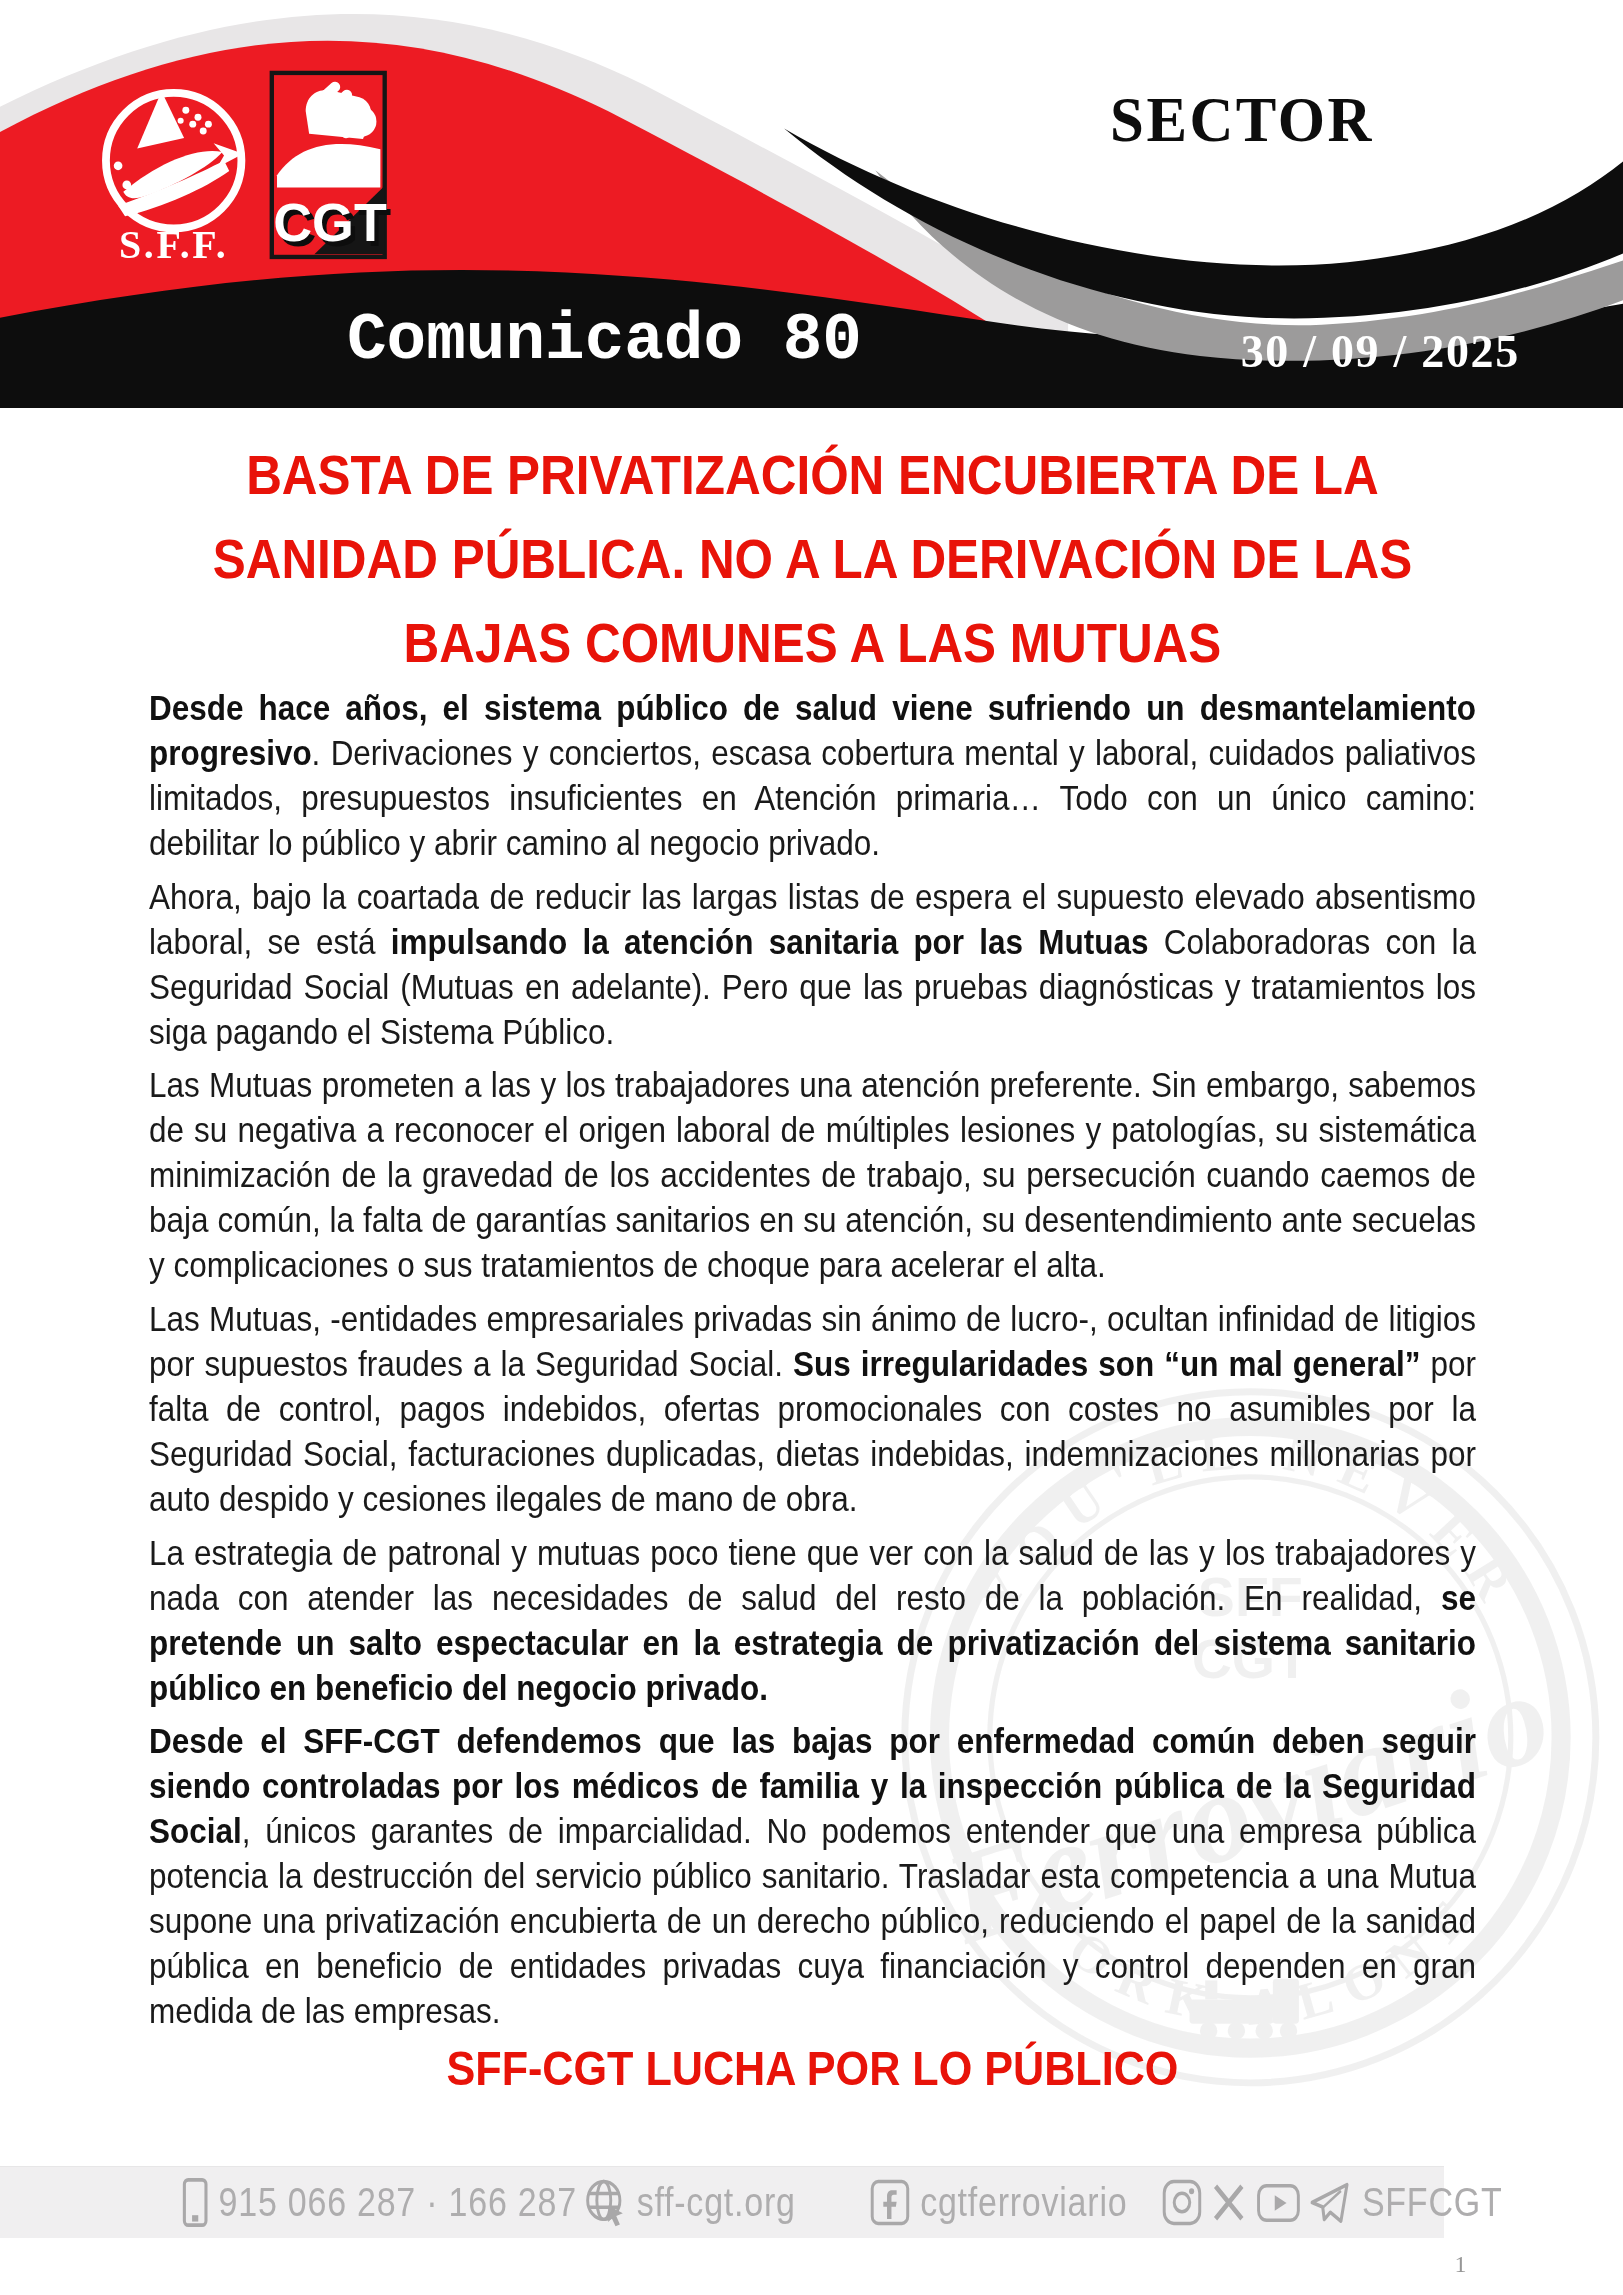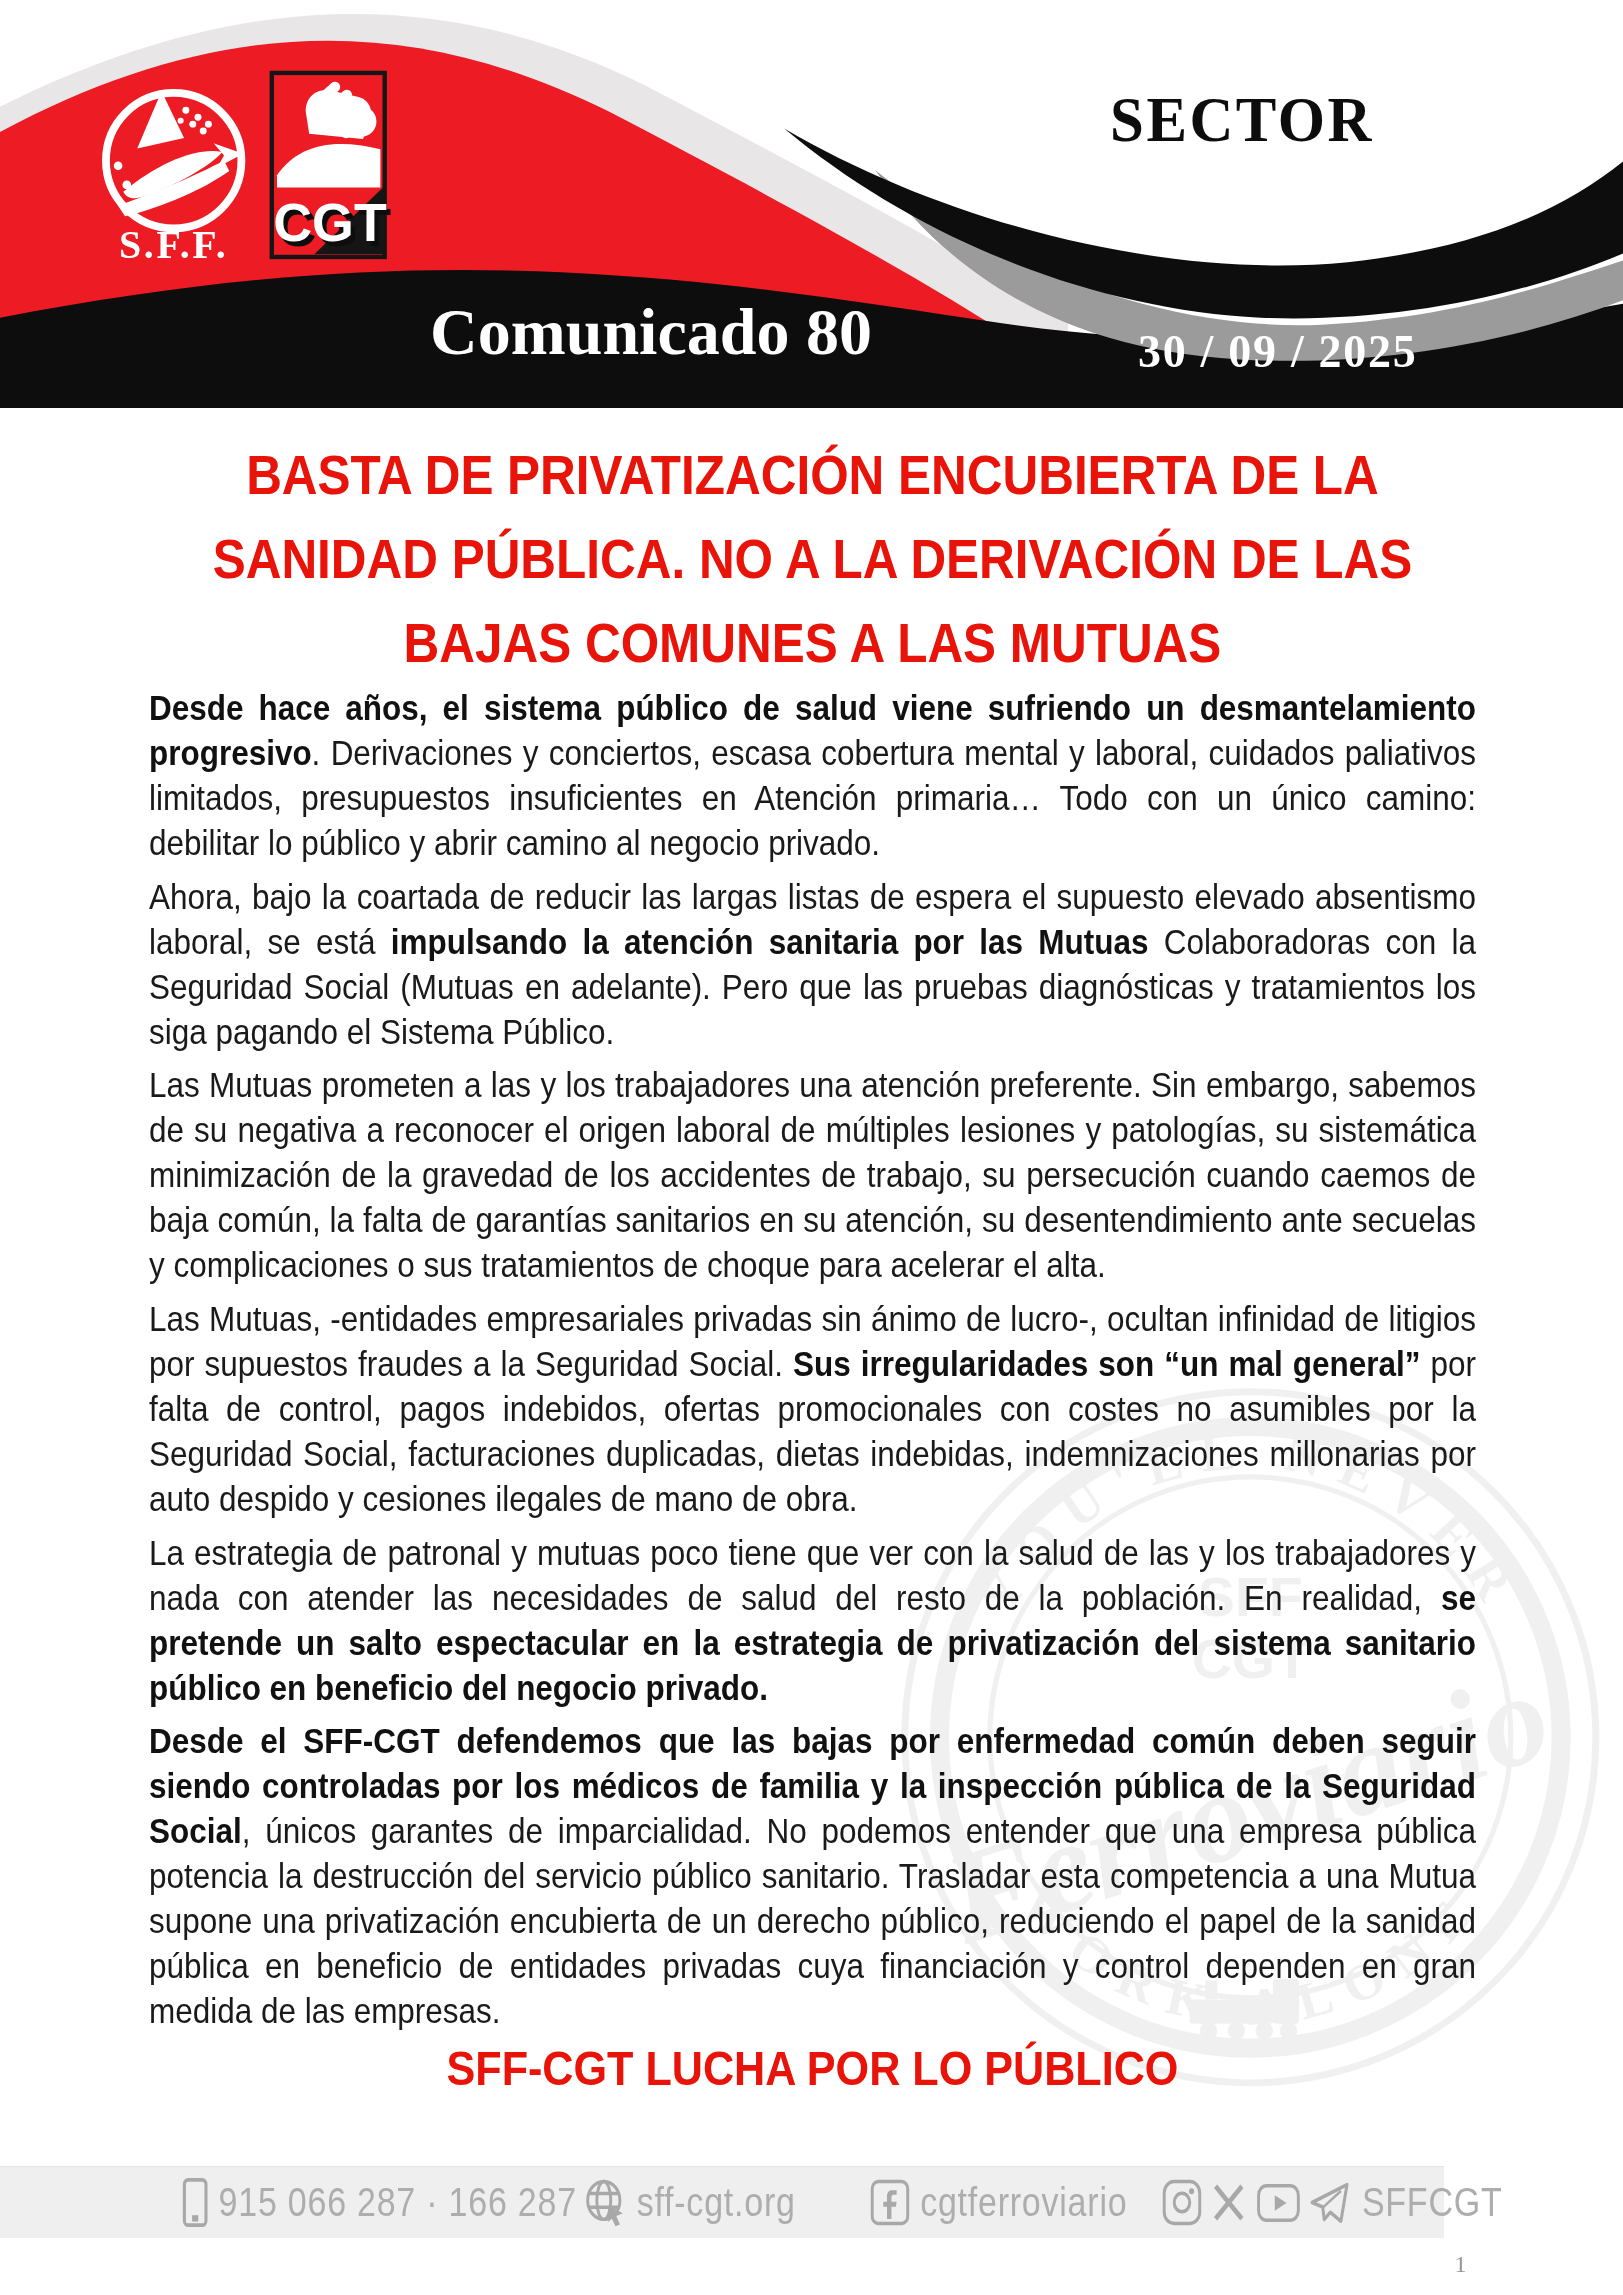--- a/index.html
+++ b/index.html
@@ -10,8 +10,8 @@
   .sector{position:absolute;left:999px;top:83px;width:486px;text-align:center;z-index:3;
           font-family:"Liberation Serif",serif;font-weight:700;font-size:64px;color:#0d0d0d;
           letter-spacing:2.6px;transform:scaleX(.95);transform-origin:center top;}
-  .comunicado{position:absolute;left:347px;top:294px;width:608px;text-align:center;z-index:3;
-          font-family:Liberation Serif, serif;font-weight:700;font-size:66px;color:#fff;}
+  .comunicado{position:absolute;left:347px;top:303px;width:608px;z-index:3;
+          font-family:Liberation Mono, monospace;font-weight:700;font-size:66px;color:#fff;}
   .hdr-date{position:absolute;left:1138px;top:325px;width:382px;text-align:left;z-index:3;
           font-family:"Liberation Serif",serif;font-weight:700;font-size:46px;color:#fff;letter-spacing:1.7px;}
   

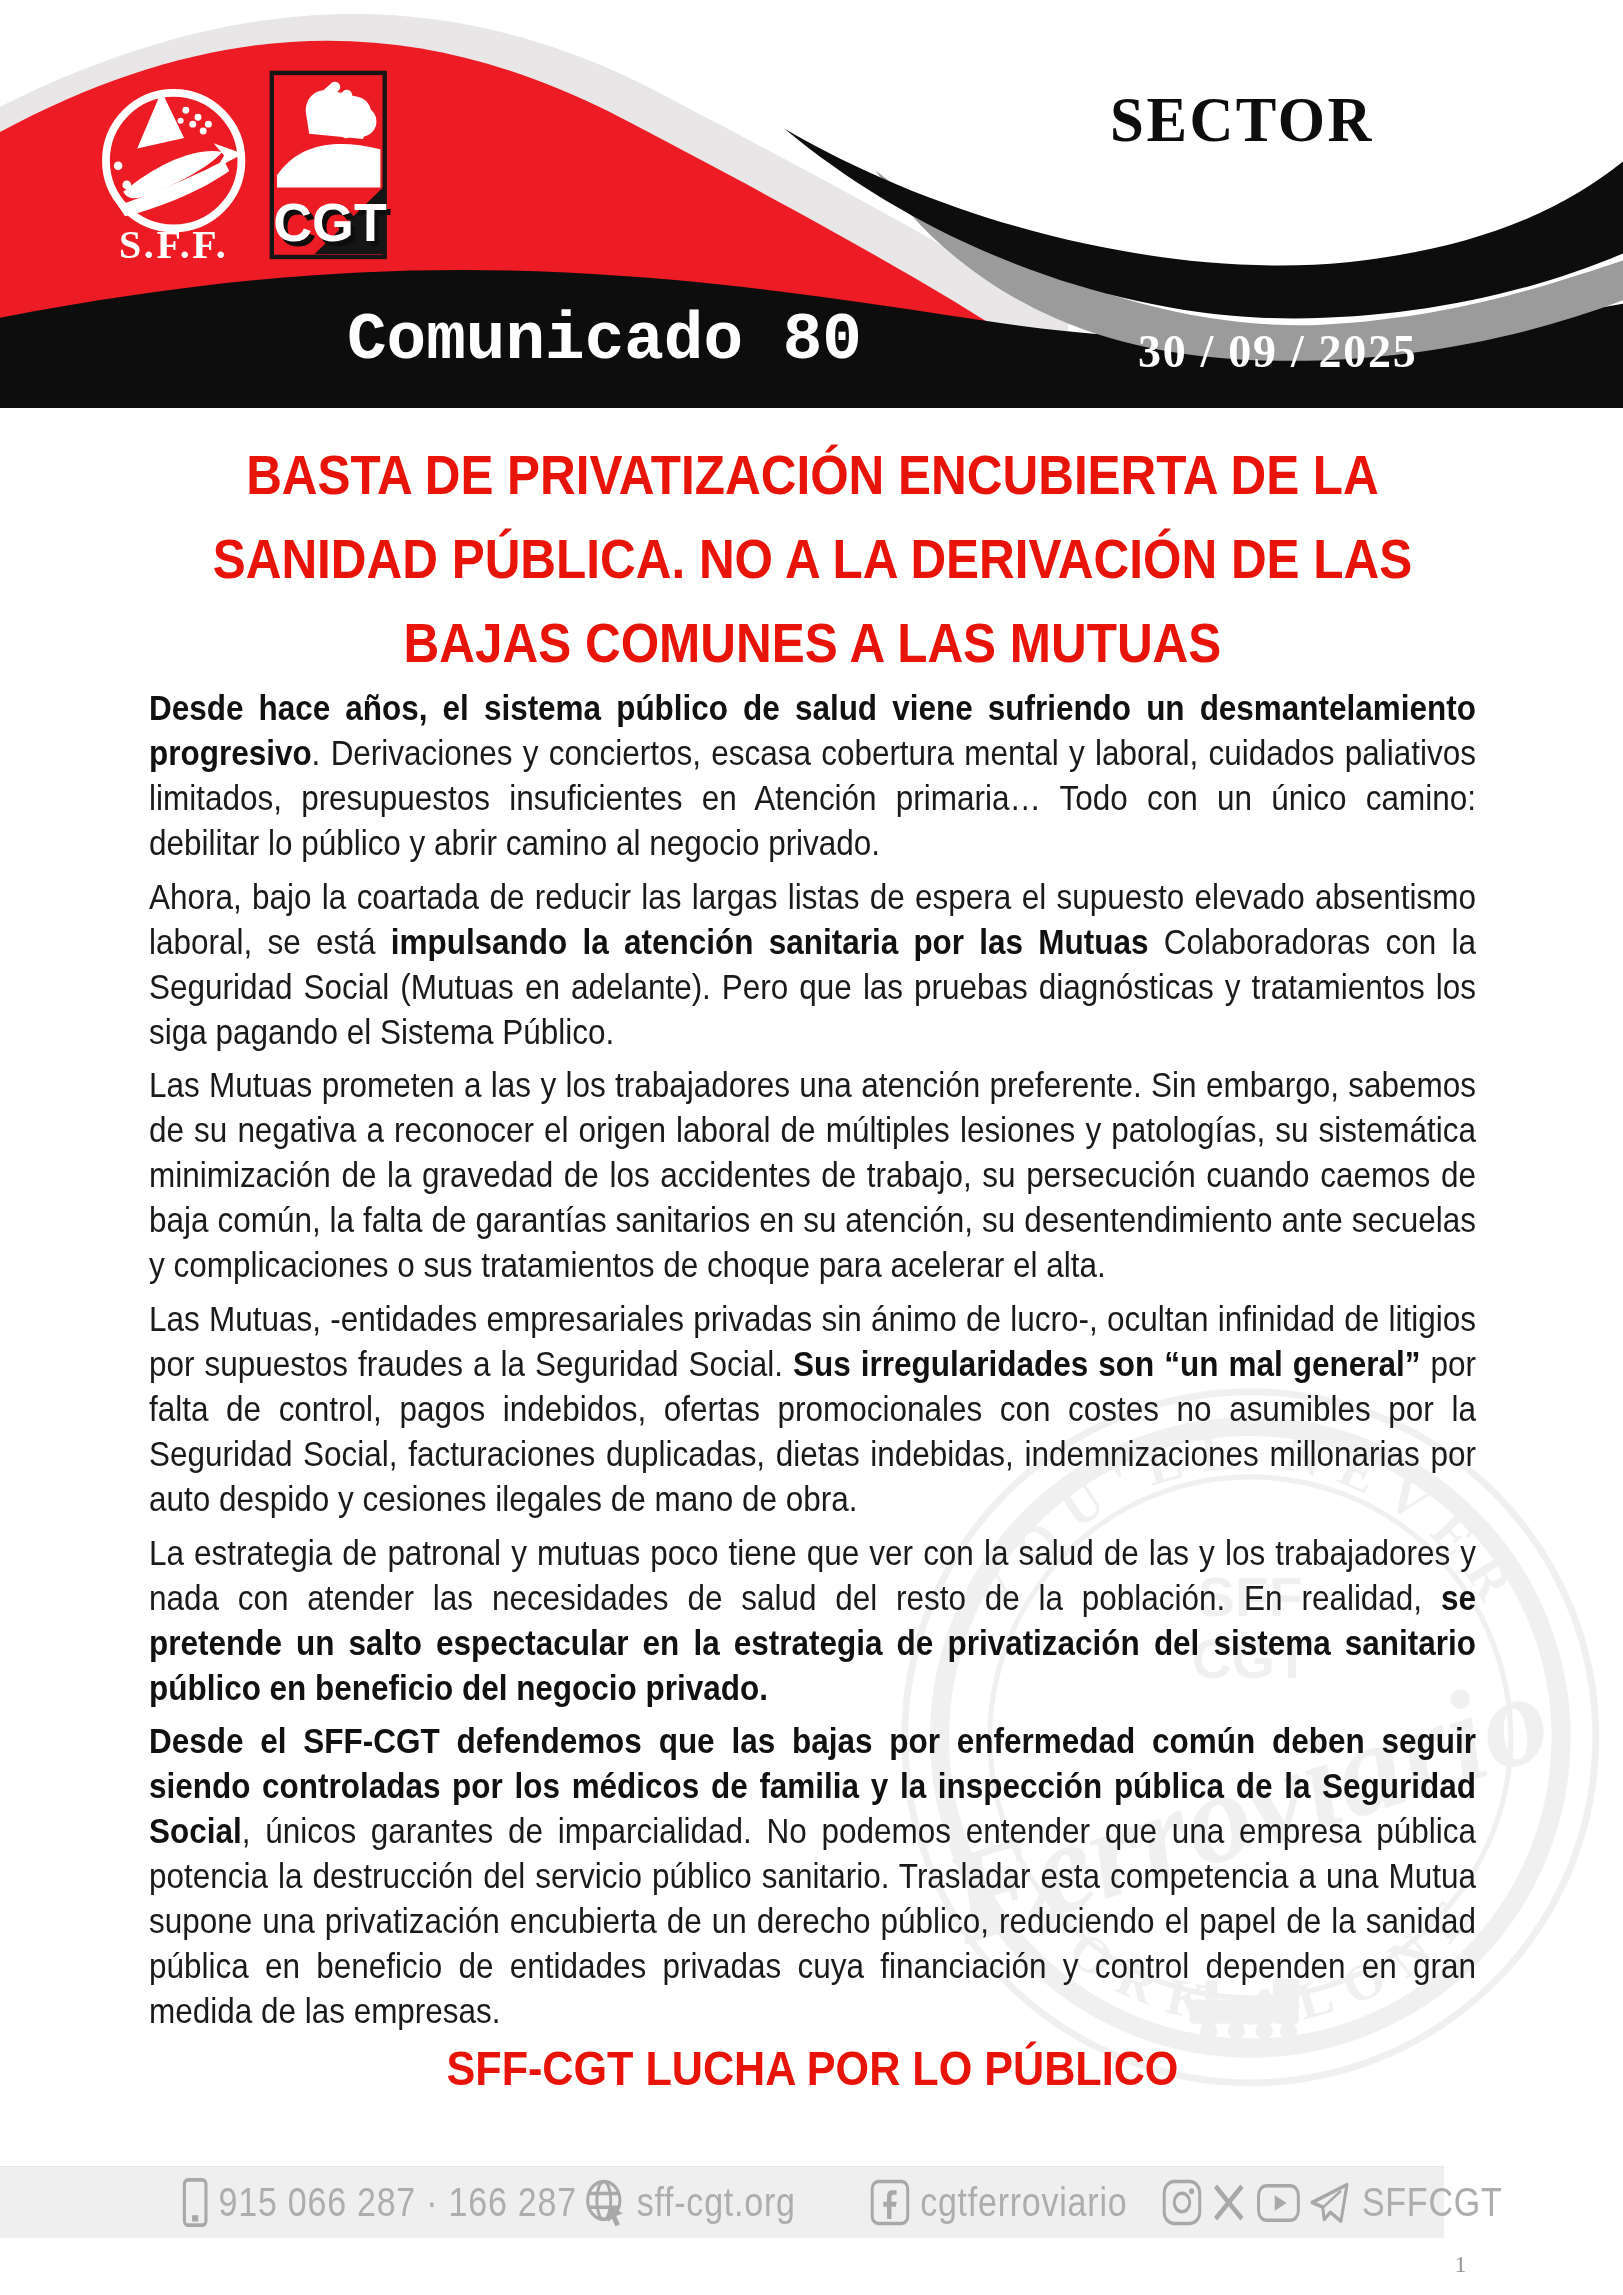--- a/index.html
+++ b/index.html
@@ -12,7 +12,7 @@
           letter-spacing:2.6px;transform:scaleX(.95);transform-origin:center top;}
   .comunicado{position:absolute;left:347px;top:303px;width:608px;z-index:3;
           font-family:Liberation Mono, monospace;font-weight:700;font-size:66px;color:#fff;}
-  .hdr-date{position:absolute;left:1138px;top:325px;width:382px;text-align:left;z-index:3;
+  .hdr-date{position:absolute;left:1138px;top:325px;width:382px;text-align:right;z-index:3;
           font-family:"Liberation Serif",serif;font-weight:700;font-size:46px;color:#fff;letter-spacing:1.7px;}
   
   .watermark{position:absolute;left:877px;top:1329px;z-index:0;pointer-events:none;}

